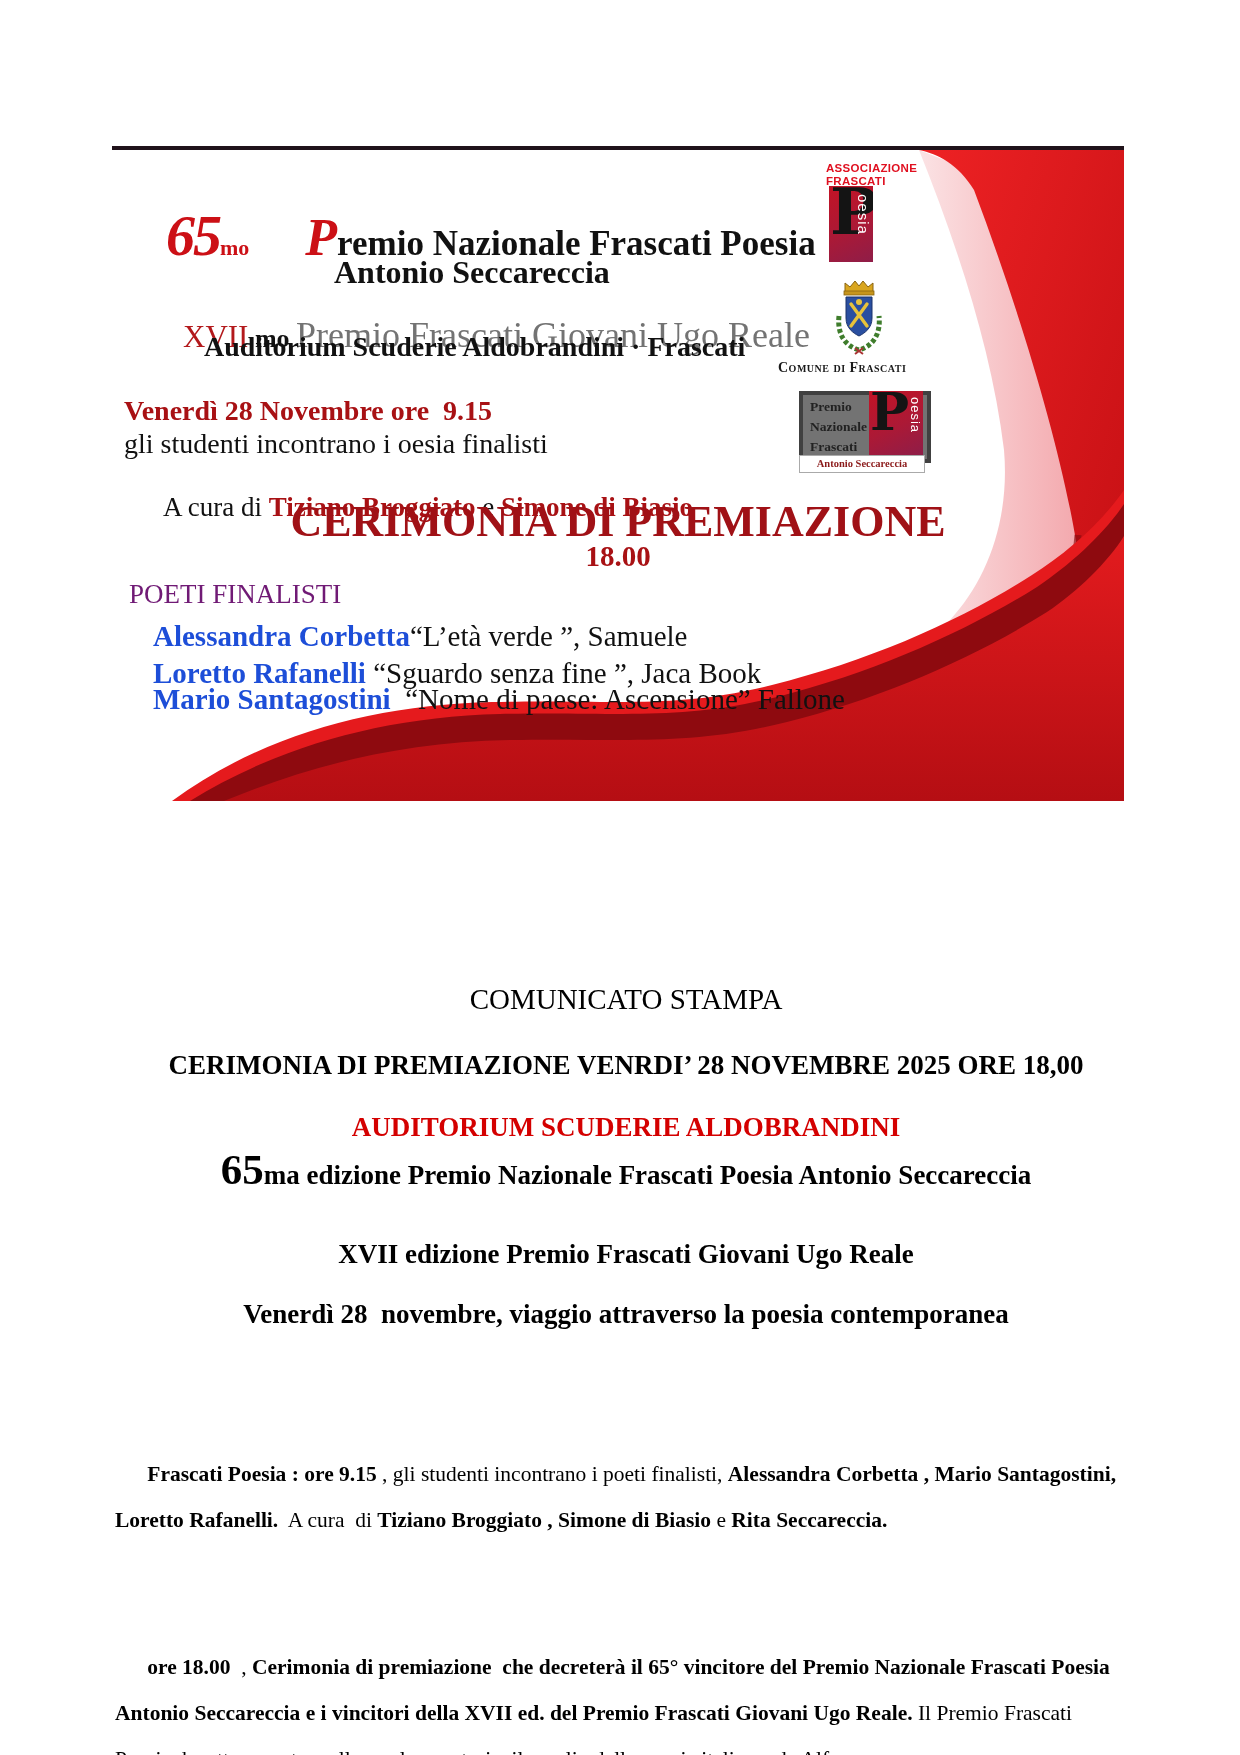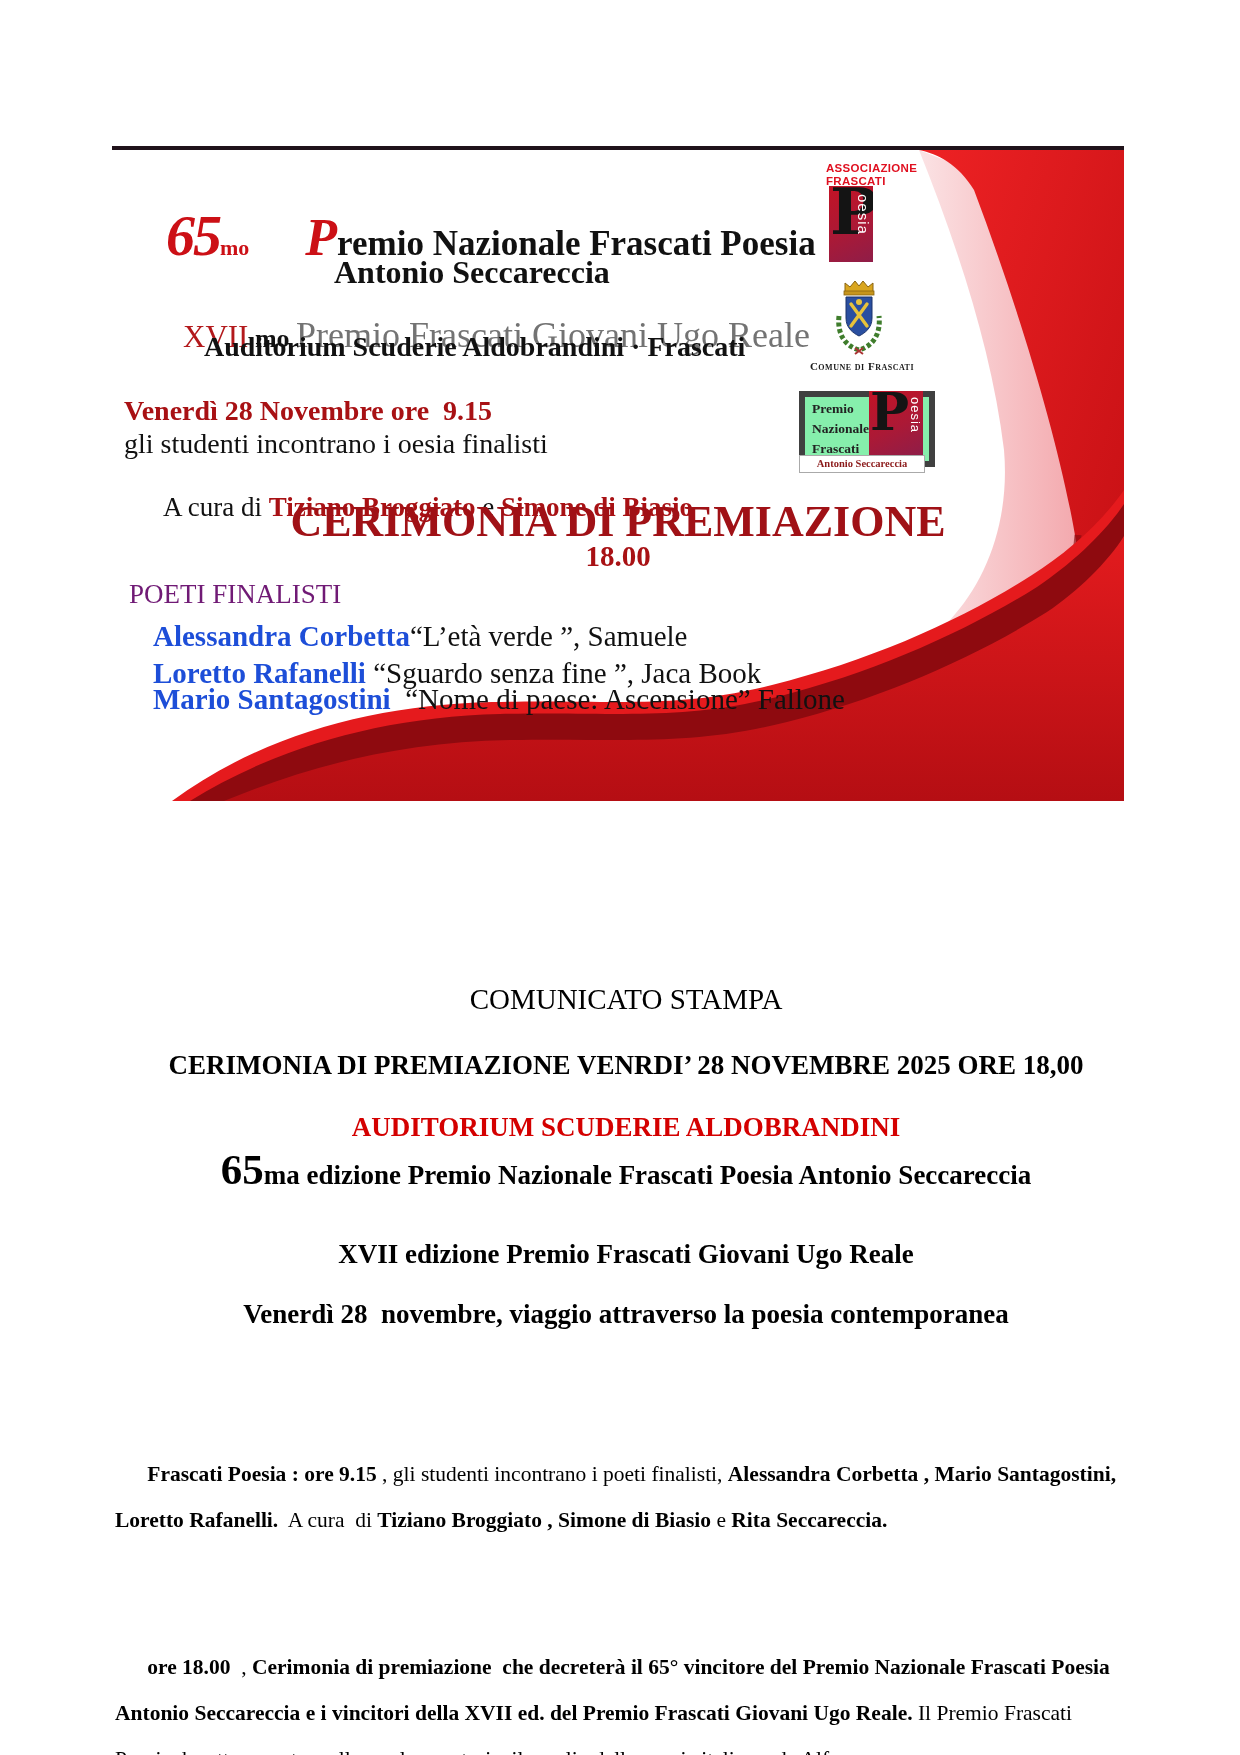--- a/index.html
+++ b/index.html
@@ -42,8 +42,8 @@
   .logo1 .pp{font-size:64px;left:1px;top:-12px;}
   .logo1 .vert{font-size:15px;right:1px;top:8px;}
   .crest{position:absolute;left:719px;top:128px;width:56px;height:80px;}
-  .comune-label{position:absolute;left:666px;top:210px;width:168px;text-align:center;
-      font-variant:small-caps;font-weight:bold;font-size:11px;color:#1a1a1a;letter-spacing:.5px;}
+  .comune-label{position:absolute;left:666px;top:210px;width:168px;
+      font-variant:small-caps;font-weight:bold;font-size:14px;color:#1a1a1a;letter-spacing:.5px;}
   .premio-box{position:absolute;left:687px;top:241px;width:124px;height:64px;
       border:6px solid #404040;background:#86efac;text-decoration:underline;}
   .premio-box .txt{position:absolute;left:7px;top:2px;font-size:13.5px;font-weight:bold;

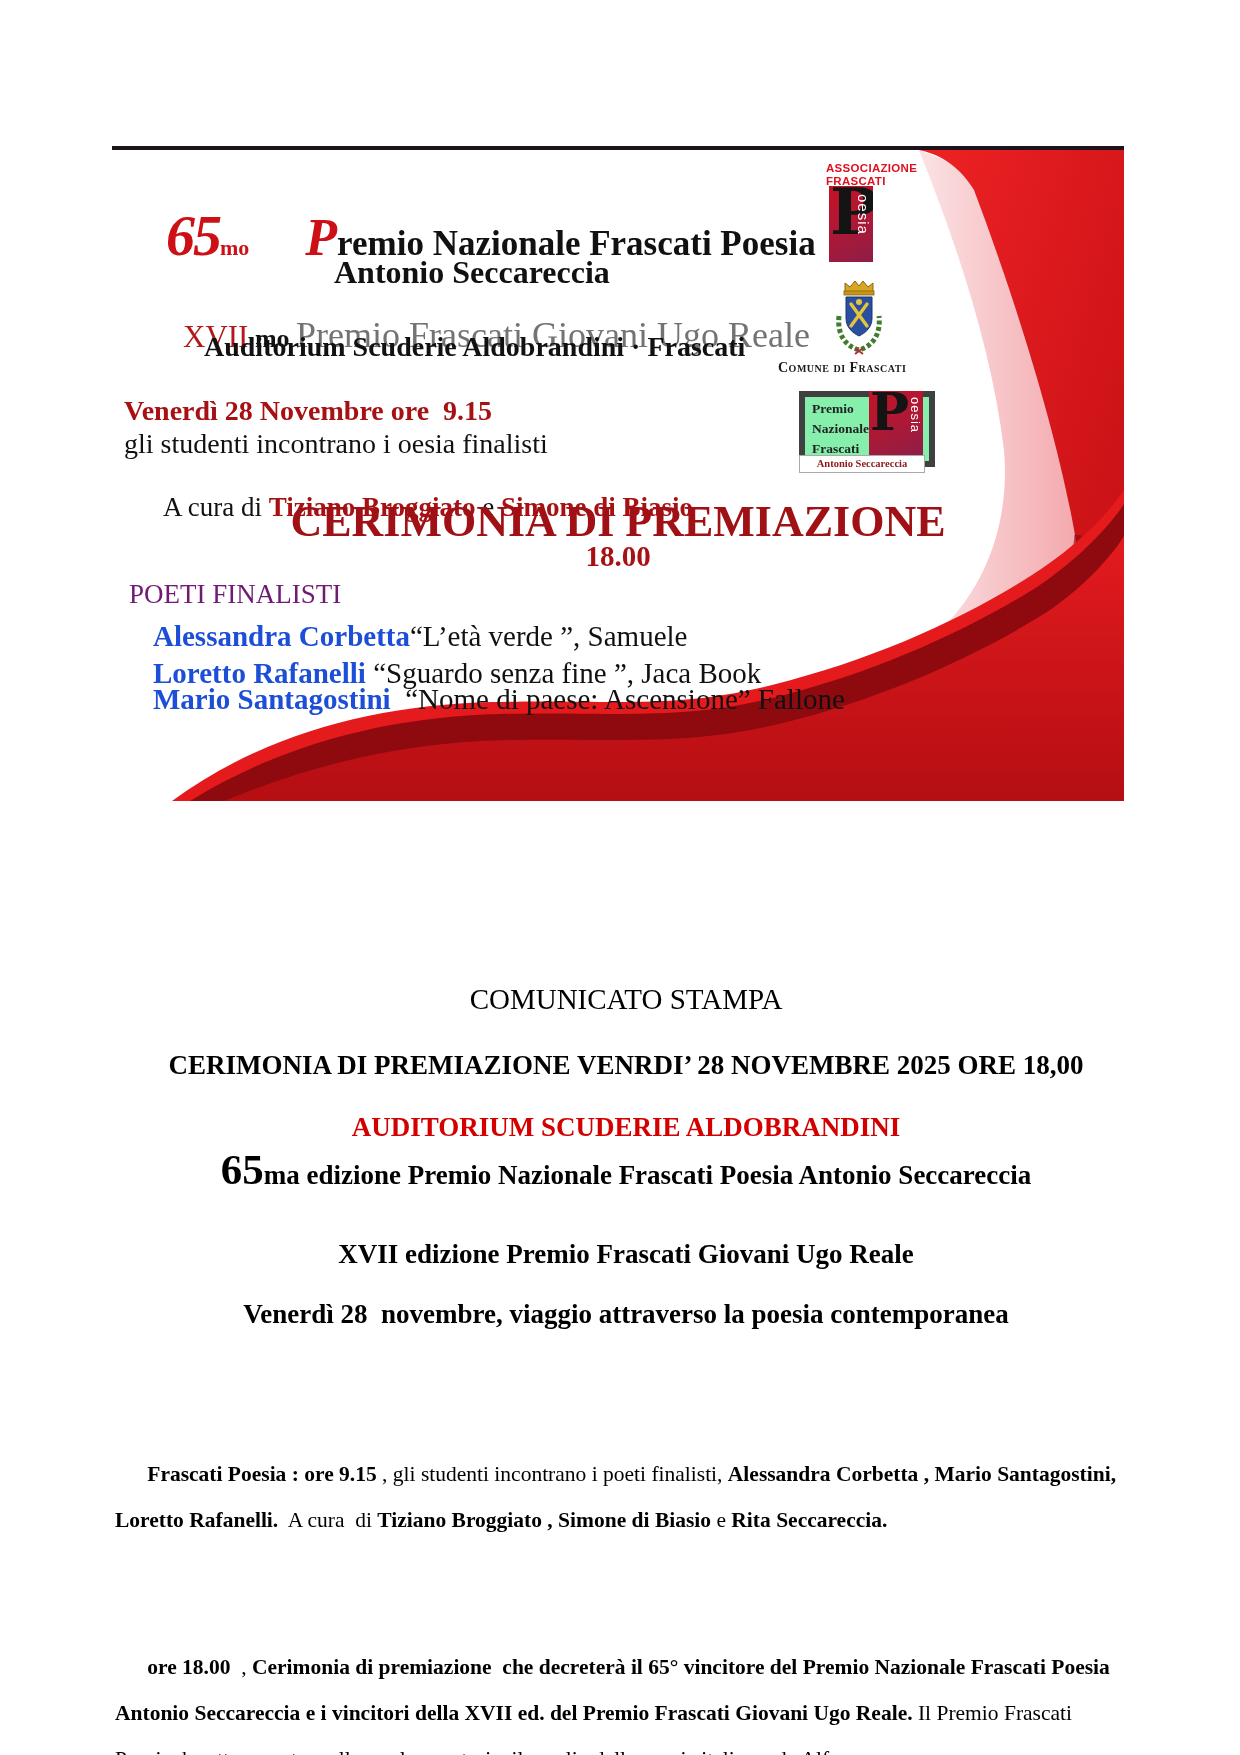--- a/index.html
+++ b/index.html
@@ -45,7 +45,7 @@
   .comune-label{position:absolute;left:666px;top:210px;width:168px;
       font-variant:small-caps;font-weight:bold;font-size:14px;color:#1a1a1a;letter-spacing:.5px;}
   .premio-box{position:absolute;left:687px;top:241px;width:124px;height:64px;
-      border:6px solid #404040;background:#86efac;text-decoration:underline;}
+      border:4px solid #404040;background:#737373;text-decoration:underline;}
   .premio-box .txt{position:absolute;left:7px;top:2px;font-size:13.5px;font-weight:bold;
       color:#222;line-height:20px;}
   .premio-mini{left:757px;top:241px;width:54px;height:64px;}

